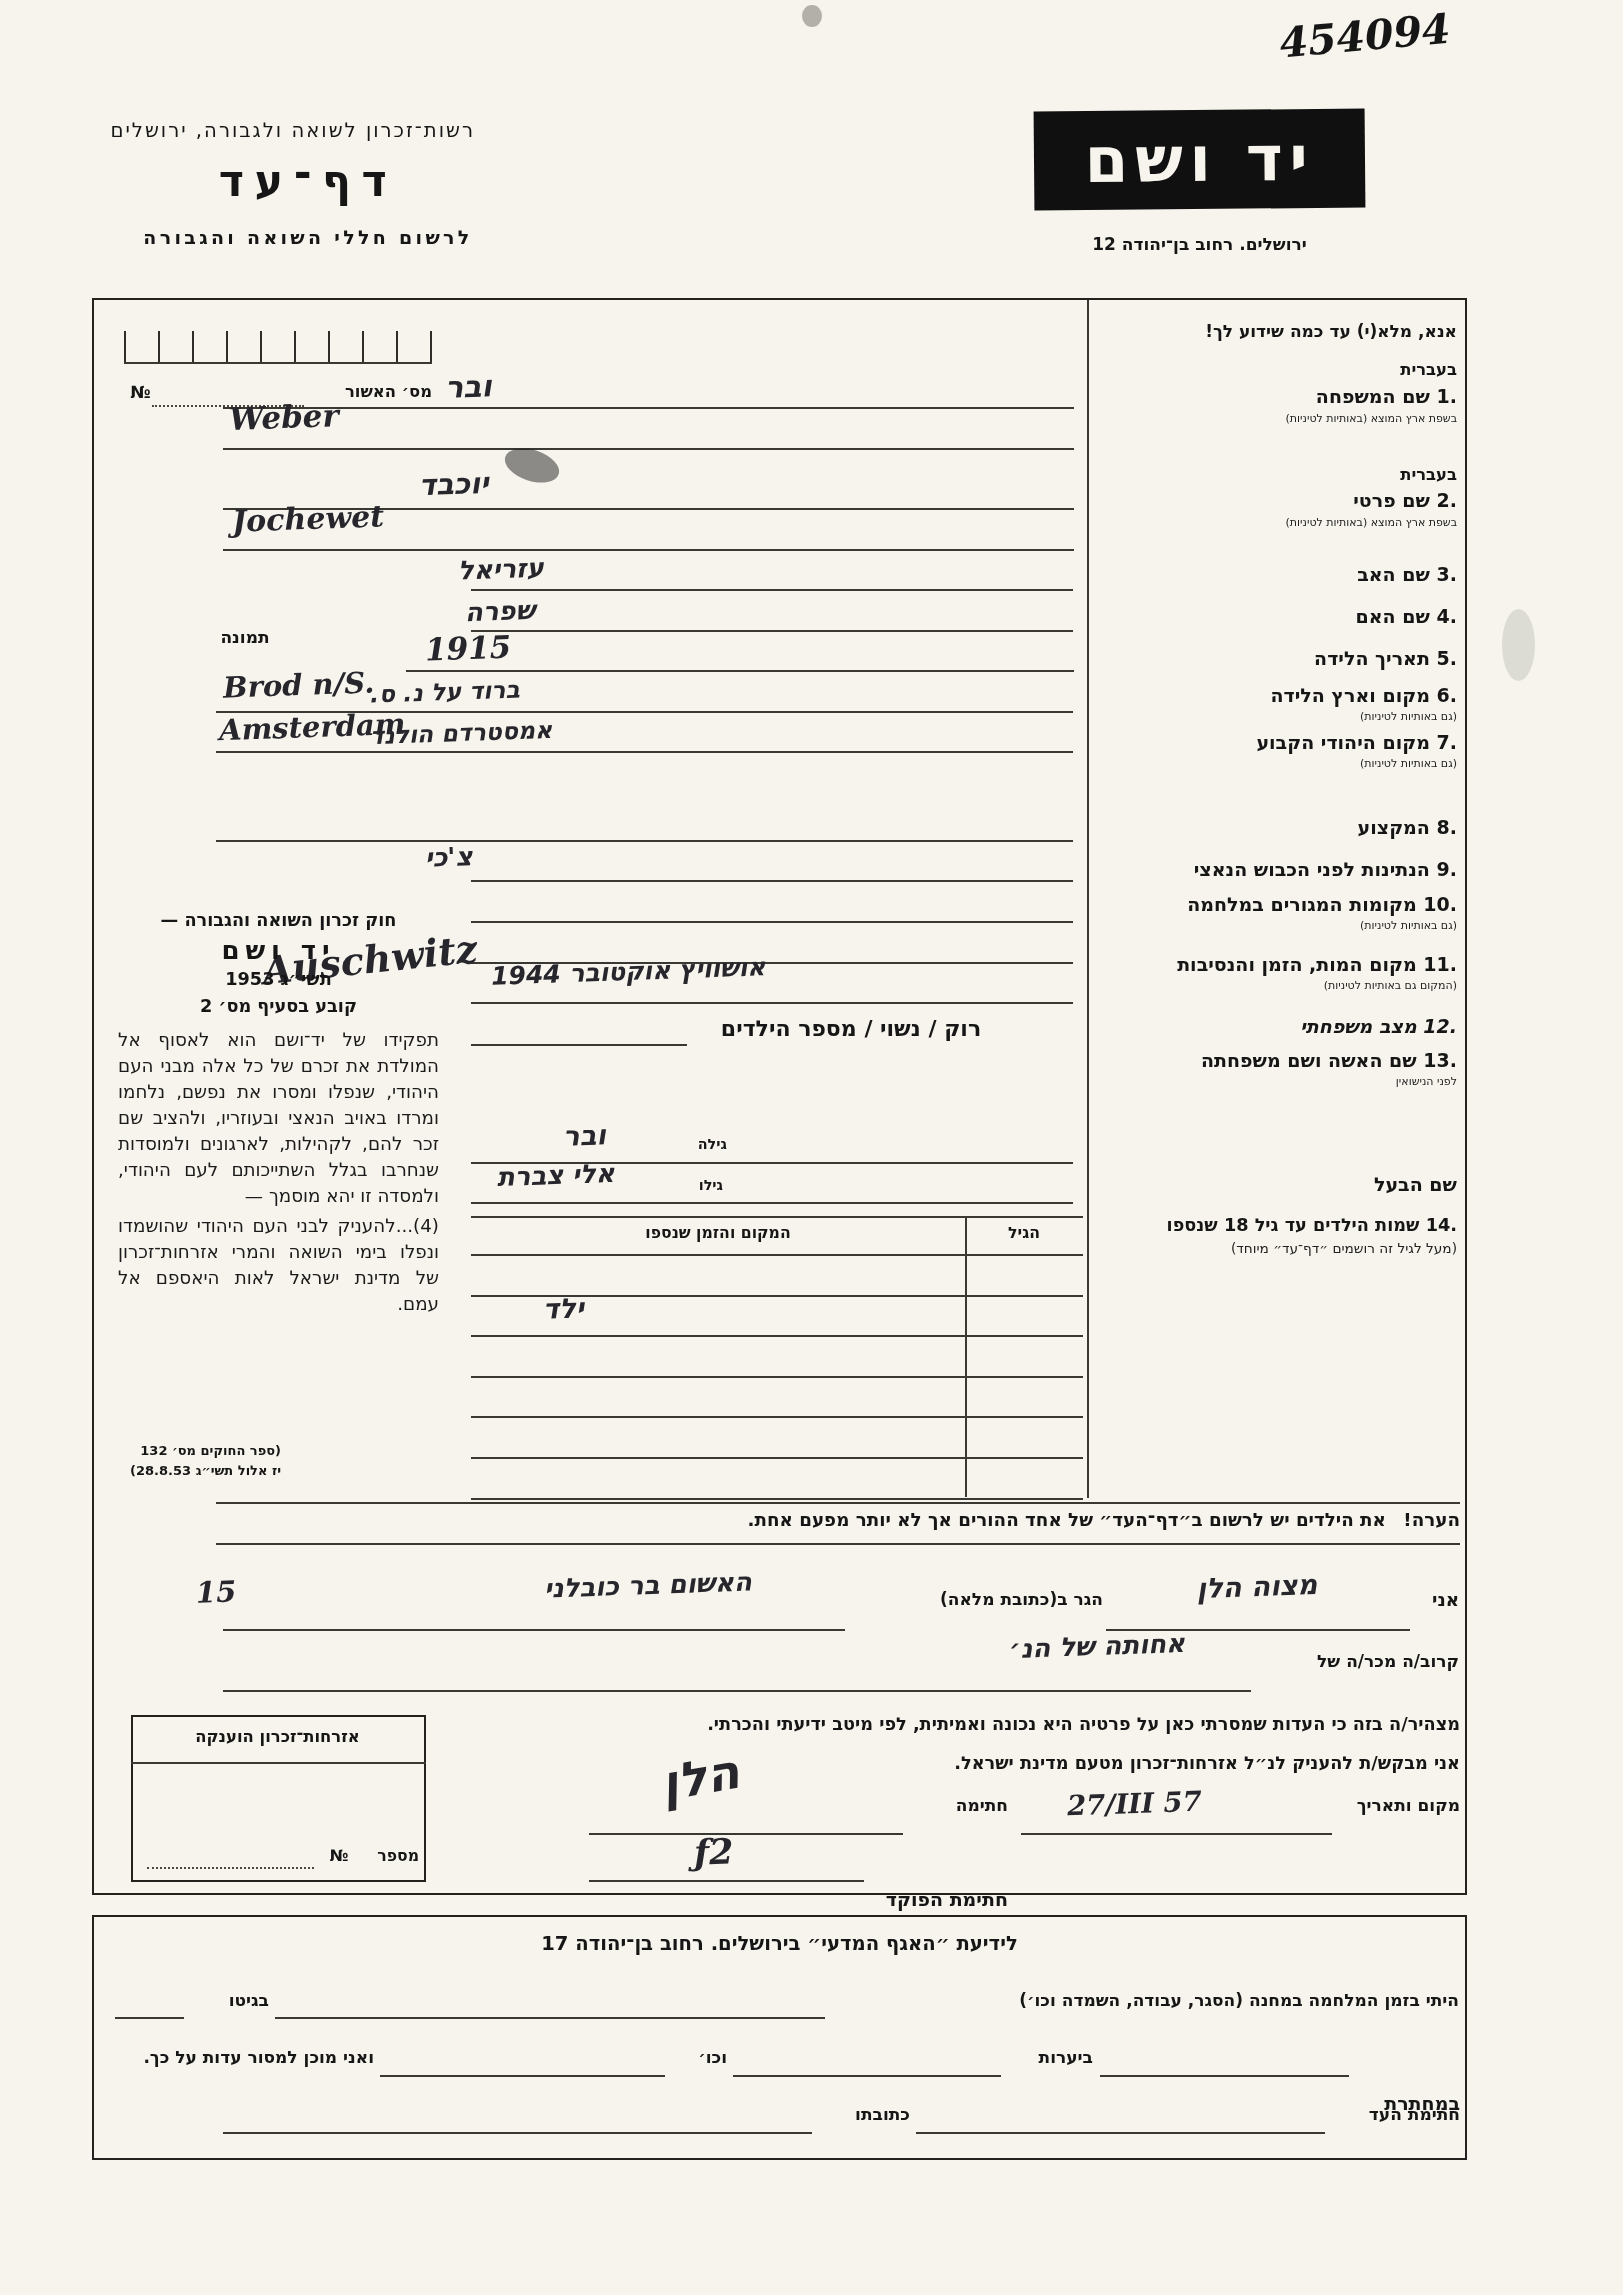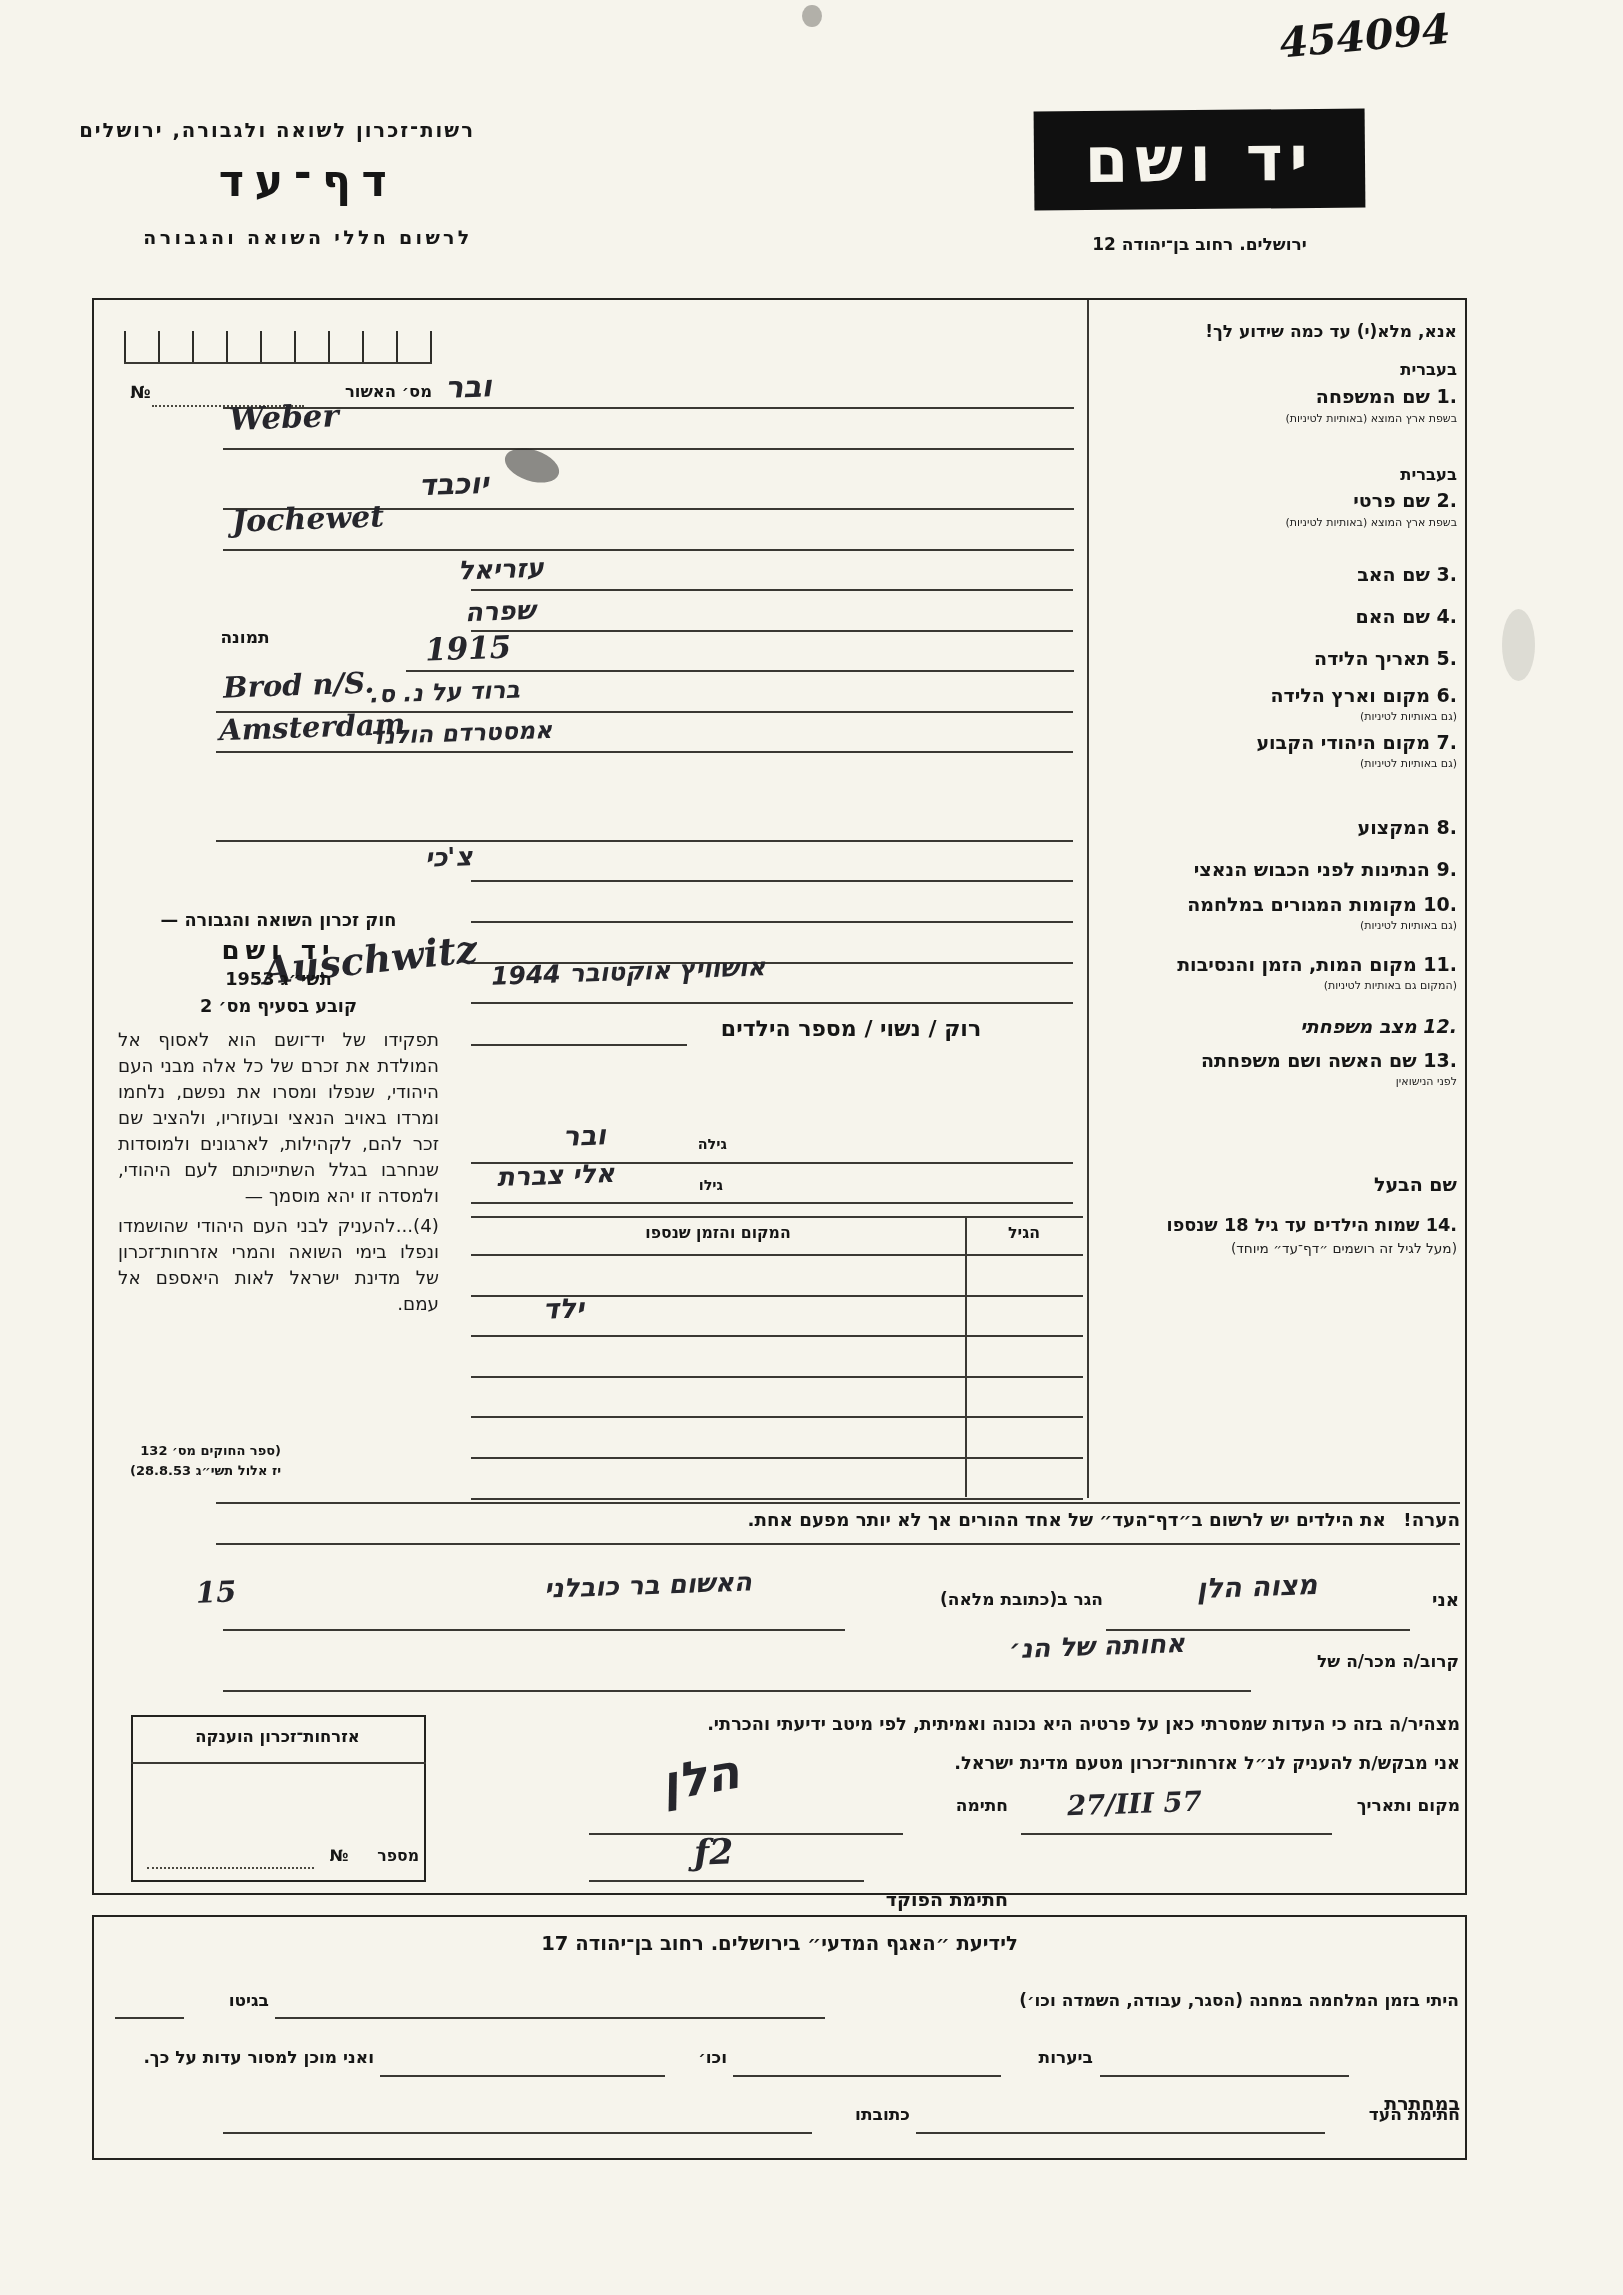--- a/index.html
+++ b/index.html
@@ -22,7 +22,7 @@
   .hw{font-style:italic;font-weight:bold;font-size:27.5px;color:#26262c;white-space:nowrap;transform:rotate(-2deg);}
   .hwl{font-family:"DejaVu Serif",serif;font-style:italic;font-weight:bold;font-size:30px;color:#26262c;
        white-space:nowrap;direction:ltr;unicode-bidi:isolate;transform:rotate(-2deg);}
-  .hdr1{font-size:19.6px;font-weight:bold;letter-spacing:2px;white-space:nowrap;}
+  .hdr1{font-size:19.6px;font-weight:normal;letter-spacing:2px;white-space:nowrap;}
   .hdrtitle{font-size:43px;font-weight:bold;letter-spacing:10.5px;white-space:nowrap;}
   .hdr2{font-size:19px;font-weight:bold;letter-spacing:3.3px;white-space:nowrap;}
   .logo{background:#101010;color:#f6f4ec;font-size:63px;font-weight:bold;letter-spacing:6.5px;

